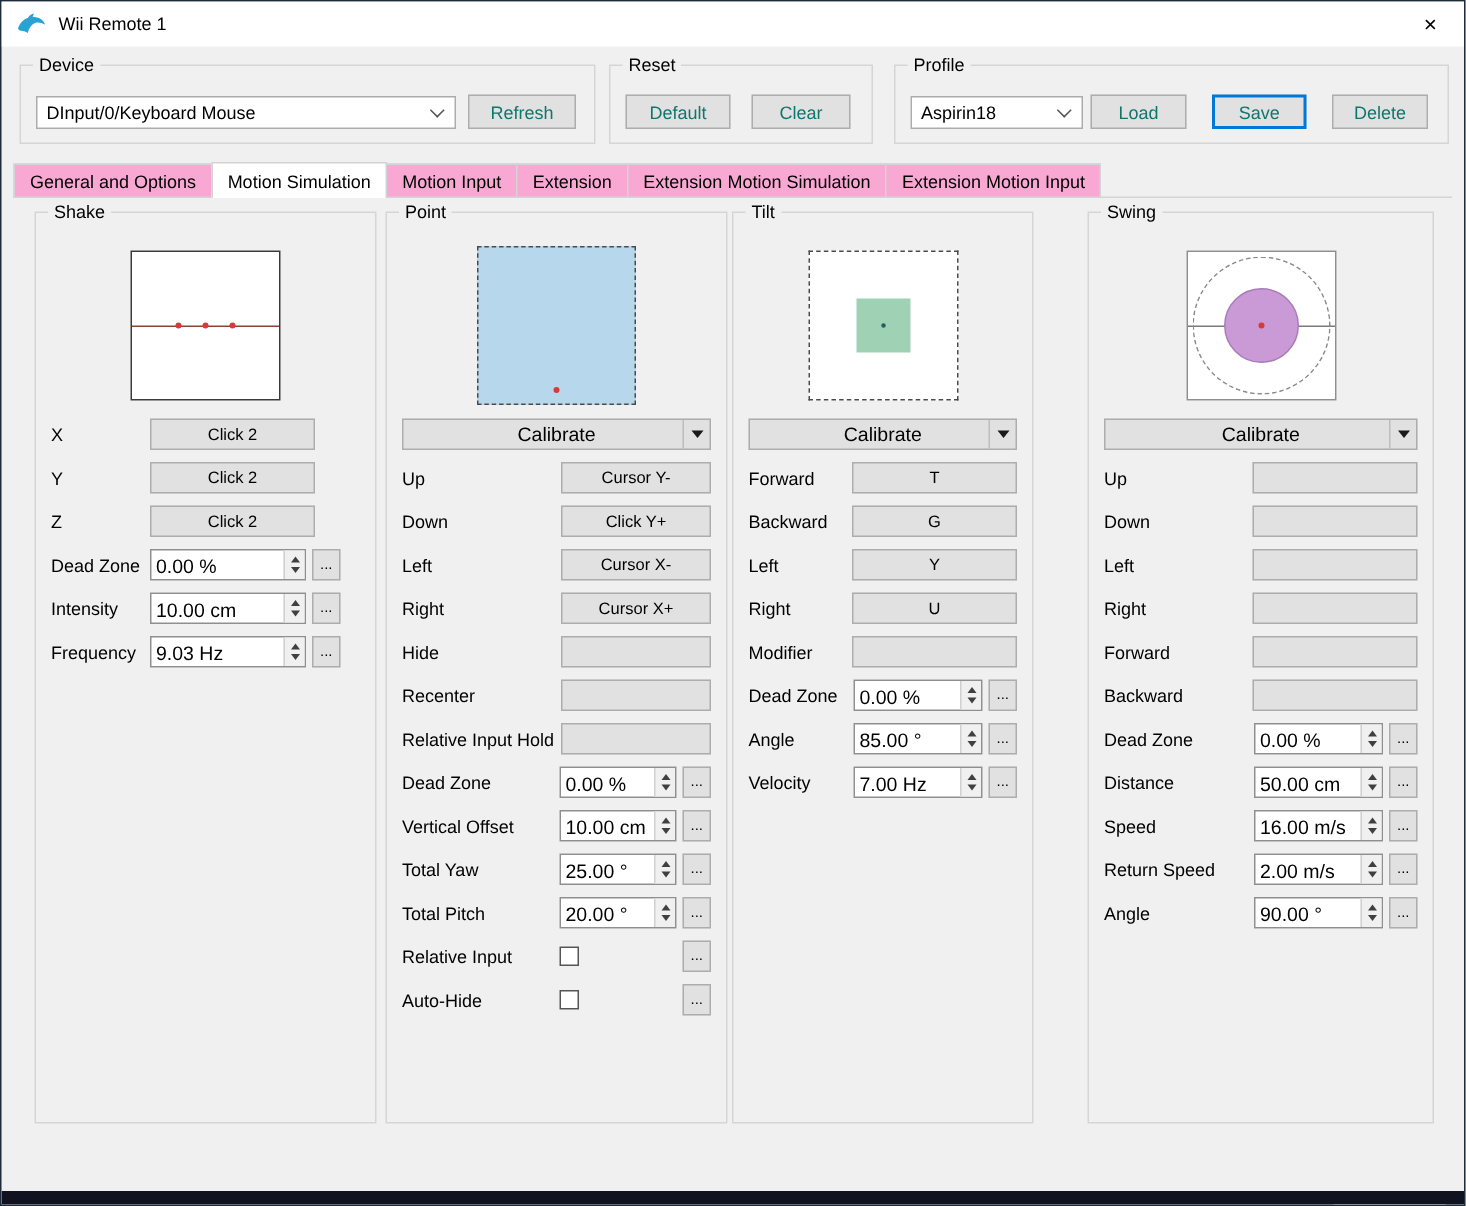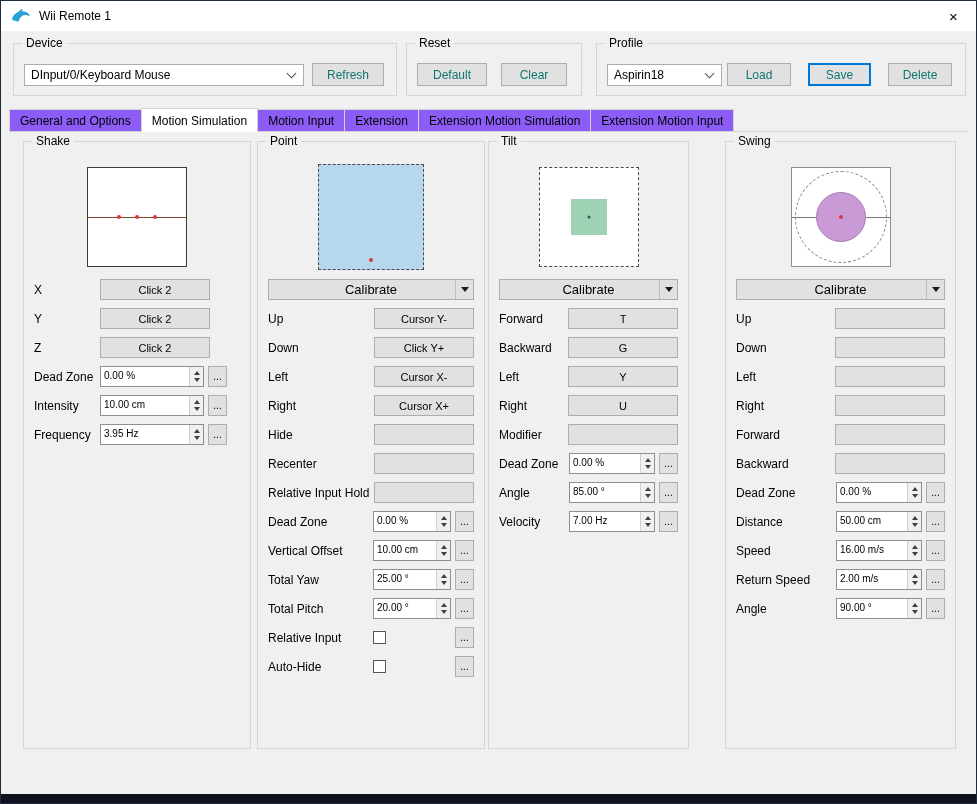--- a/index.html
+++ b/index.html
@@ -38,7 +38,7 @@
   
   .tab-line { position:absolute; left:8px; right:8px; top:130px; height:1px; background:#d4d4d4; z-index:1; }
   .tab-strip { position:absolute; left:8px; top:107px; height:24px; display:flex; align-items:flex-end; z-index:2; }
-  .tab { height:23px; display:flex; align-items:center; padding:0 10px; background:#8b5cf6; border:1px solid #d4d4d4; margin-right:-1px; font-size:12px; white-space:nowrap; }
+  .tab { height:23px; display:flex; align-items:center; padding:0 10px; background:#f9a8d4; border:1px solid #d4d4d4; margin-right:-1px; font-size:12px; white-space:nowrap; }
   .tab.active { height:24px; background:#ffffff; border-bottom:none; z-index:3; }
   
   .grp { position:absolute; top:140px; height:608px; border:1px solid #d5d5d5; }

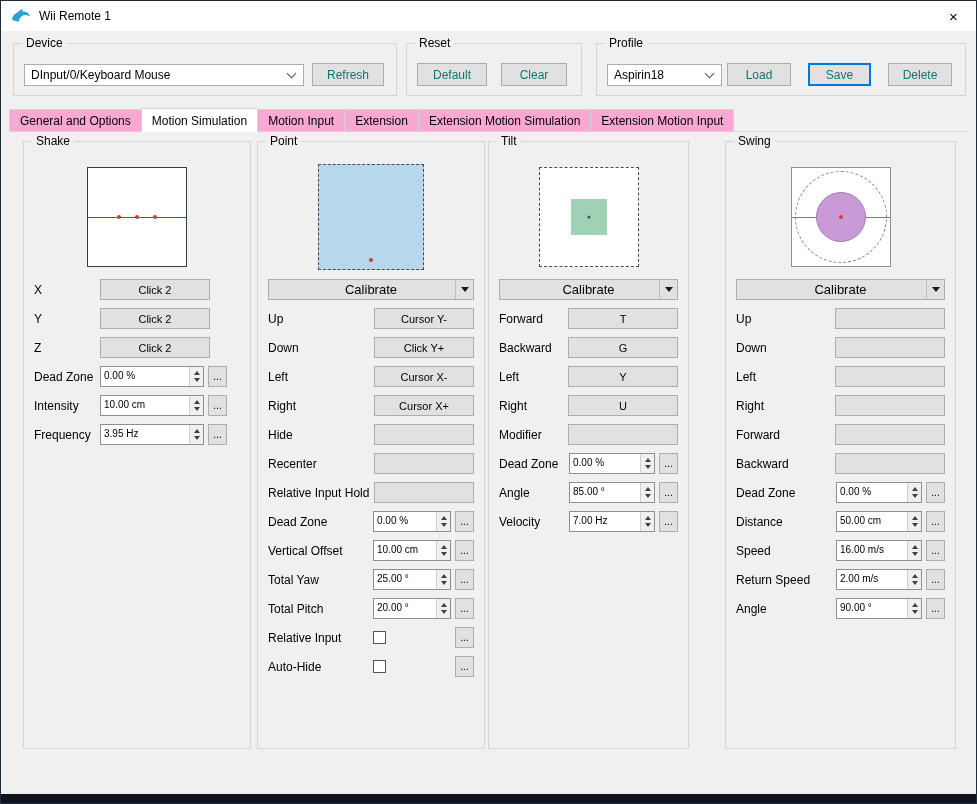--- a/index.html
+++ b/index.html
@@ -64,7 +64,7 @@
   .g-shake .spin { width:104px; }
   .g-point .spin { width:78px; }
   .g-tilt .spin, .g-swing .spin { width:86px; }
-  .sv { flex:1; font-size:10px; padding:3px 0 0 3px; white-space:nowrap; overflow:hidden; }
+  .sv { flex:1; font-size:13px; padding:3px 0 0 3px; white-space:nowrap; overflow:hidden; }
   .sarr { width:14px; flex:none; display:flex; flex-direction:column; align-items:center; justify-content:space-evenly; background:#f0f0f0; border-left:1px solid #d0d0d0; }
   .tu { width:0; height:0; border:3px solid transparent; border-bottom:4px solid #404040; border-top:none; }
   .td { width:0; height:0; border:3px solid transparent; border-top:4px solid #404040; border-bottom:none; }

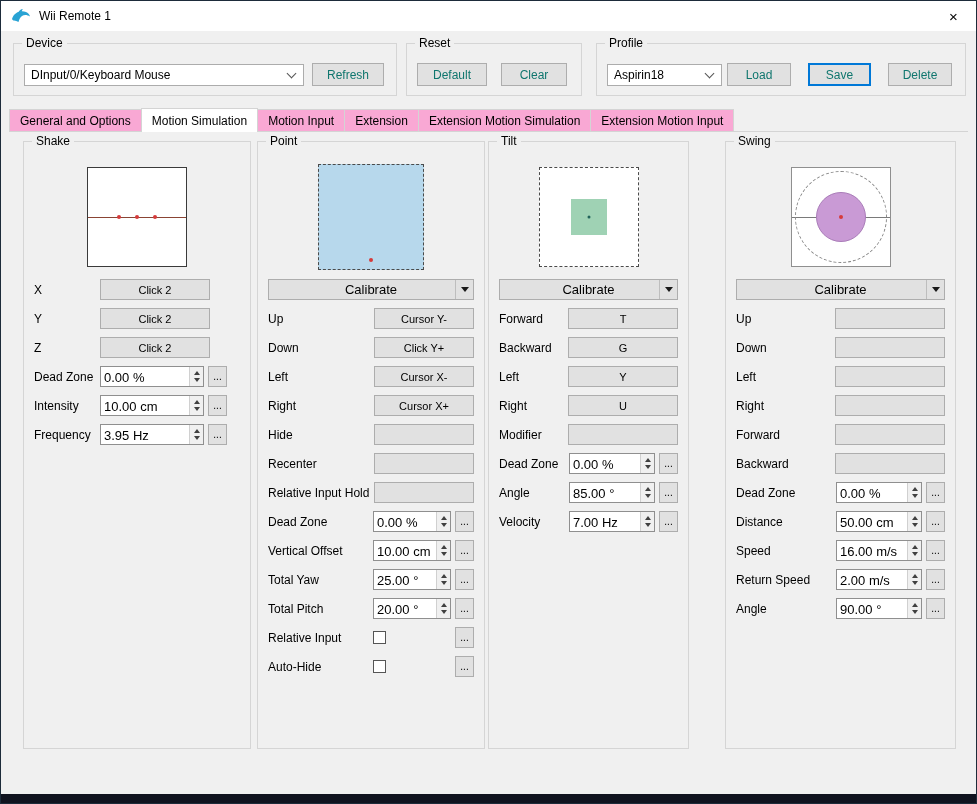--- a/index.html
+++ b/index.html
@@ -208,7 +208,7 @@
         <span class="lbl">Frequency</span>
         <div class="ctl">
           <div class="spin">
-            <span class="sv">3.95 Hz</span>
+            <span class="sv">9.03 Hz</span>
             <span class="sarr">
               <i class="tu"></i>
               <i class="td"></i>

